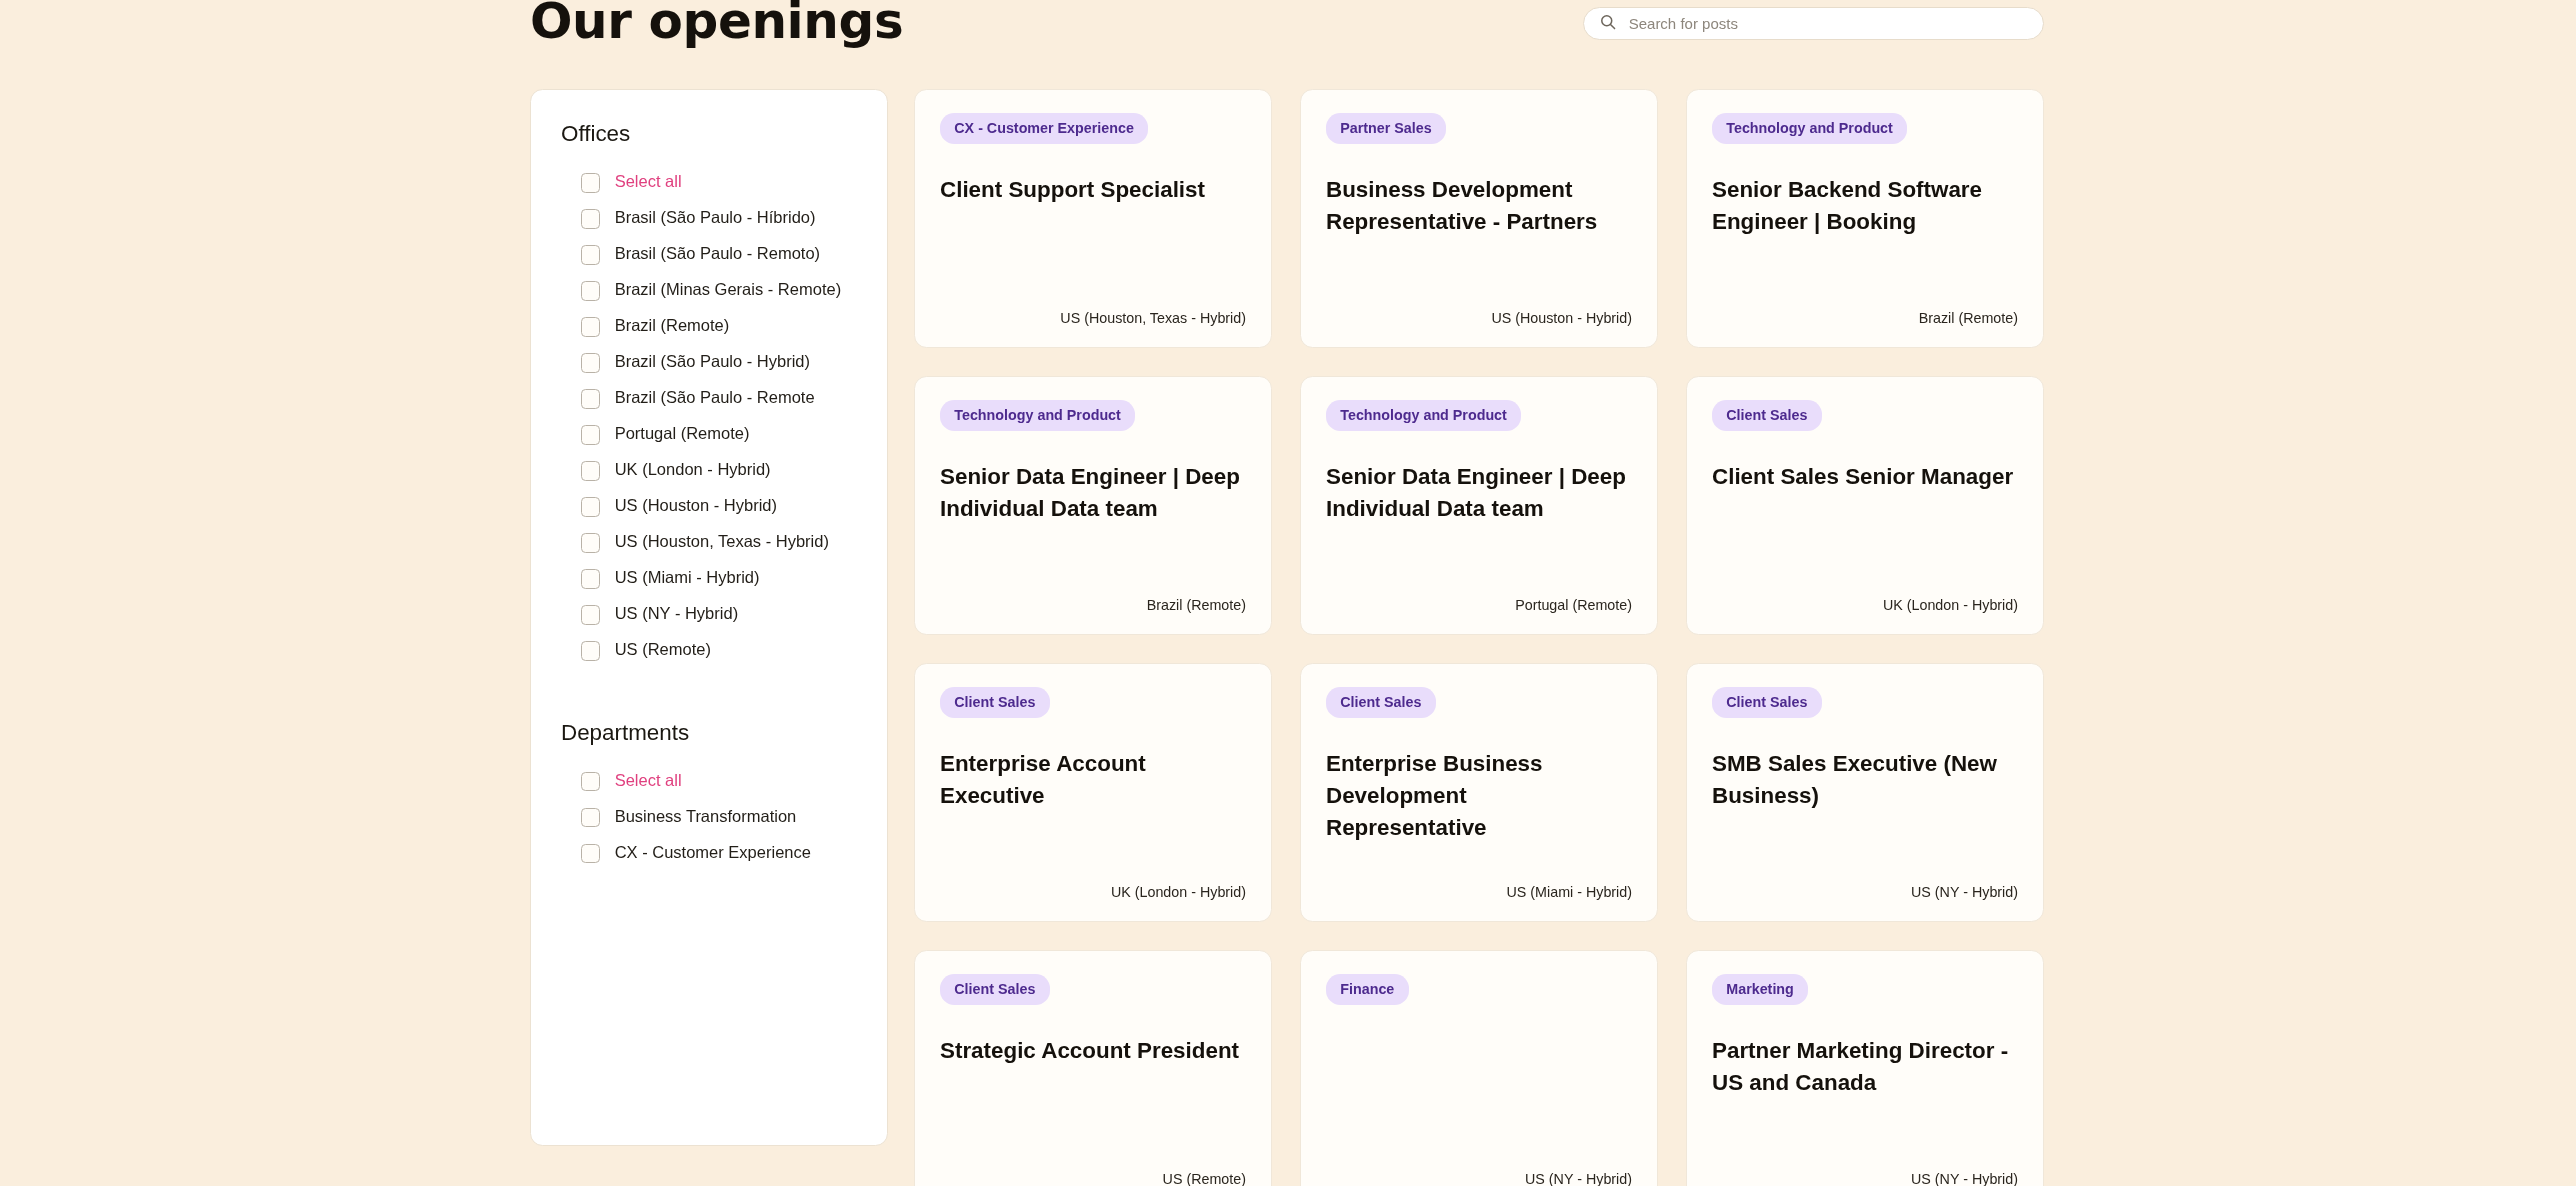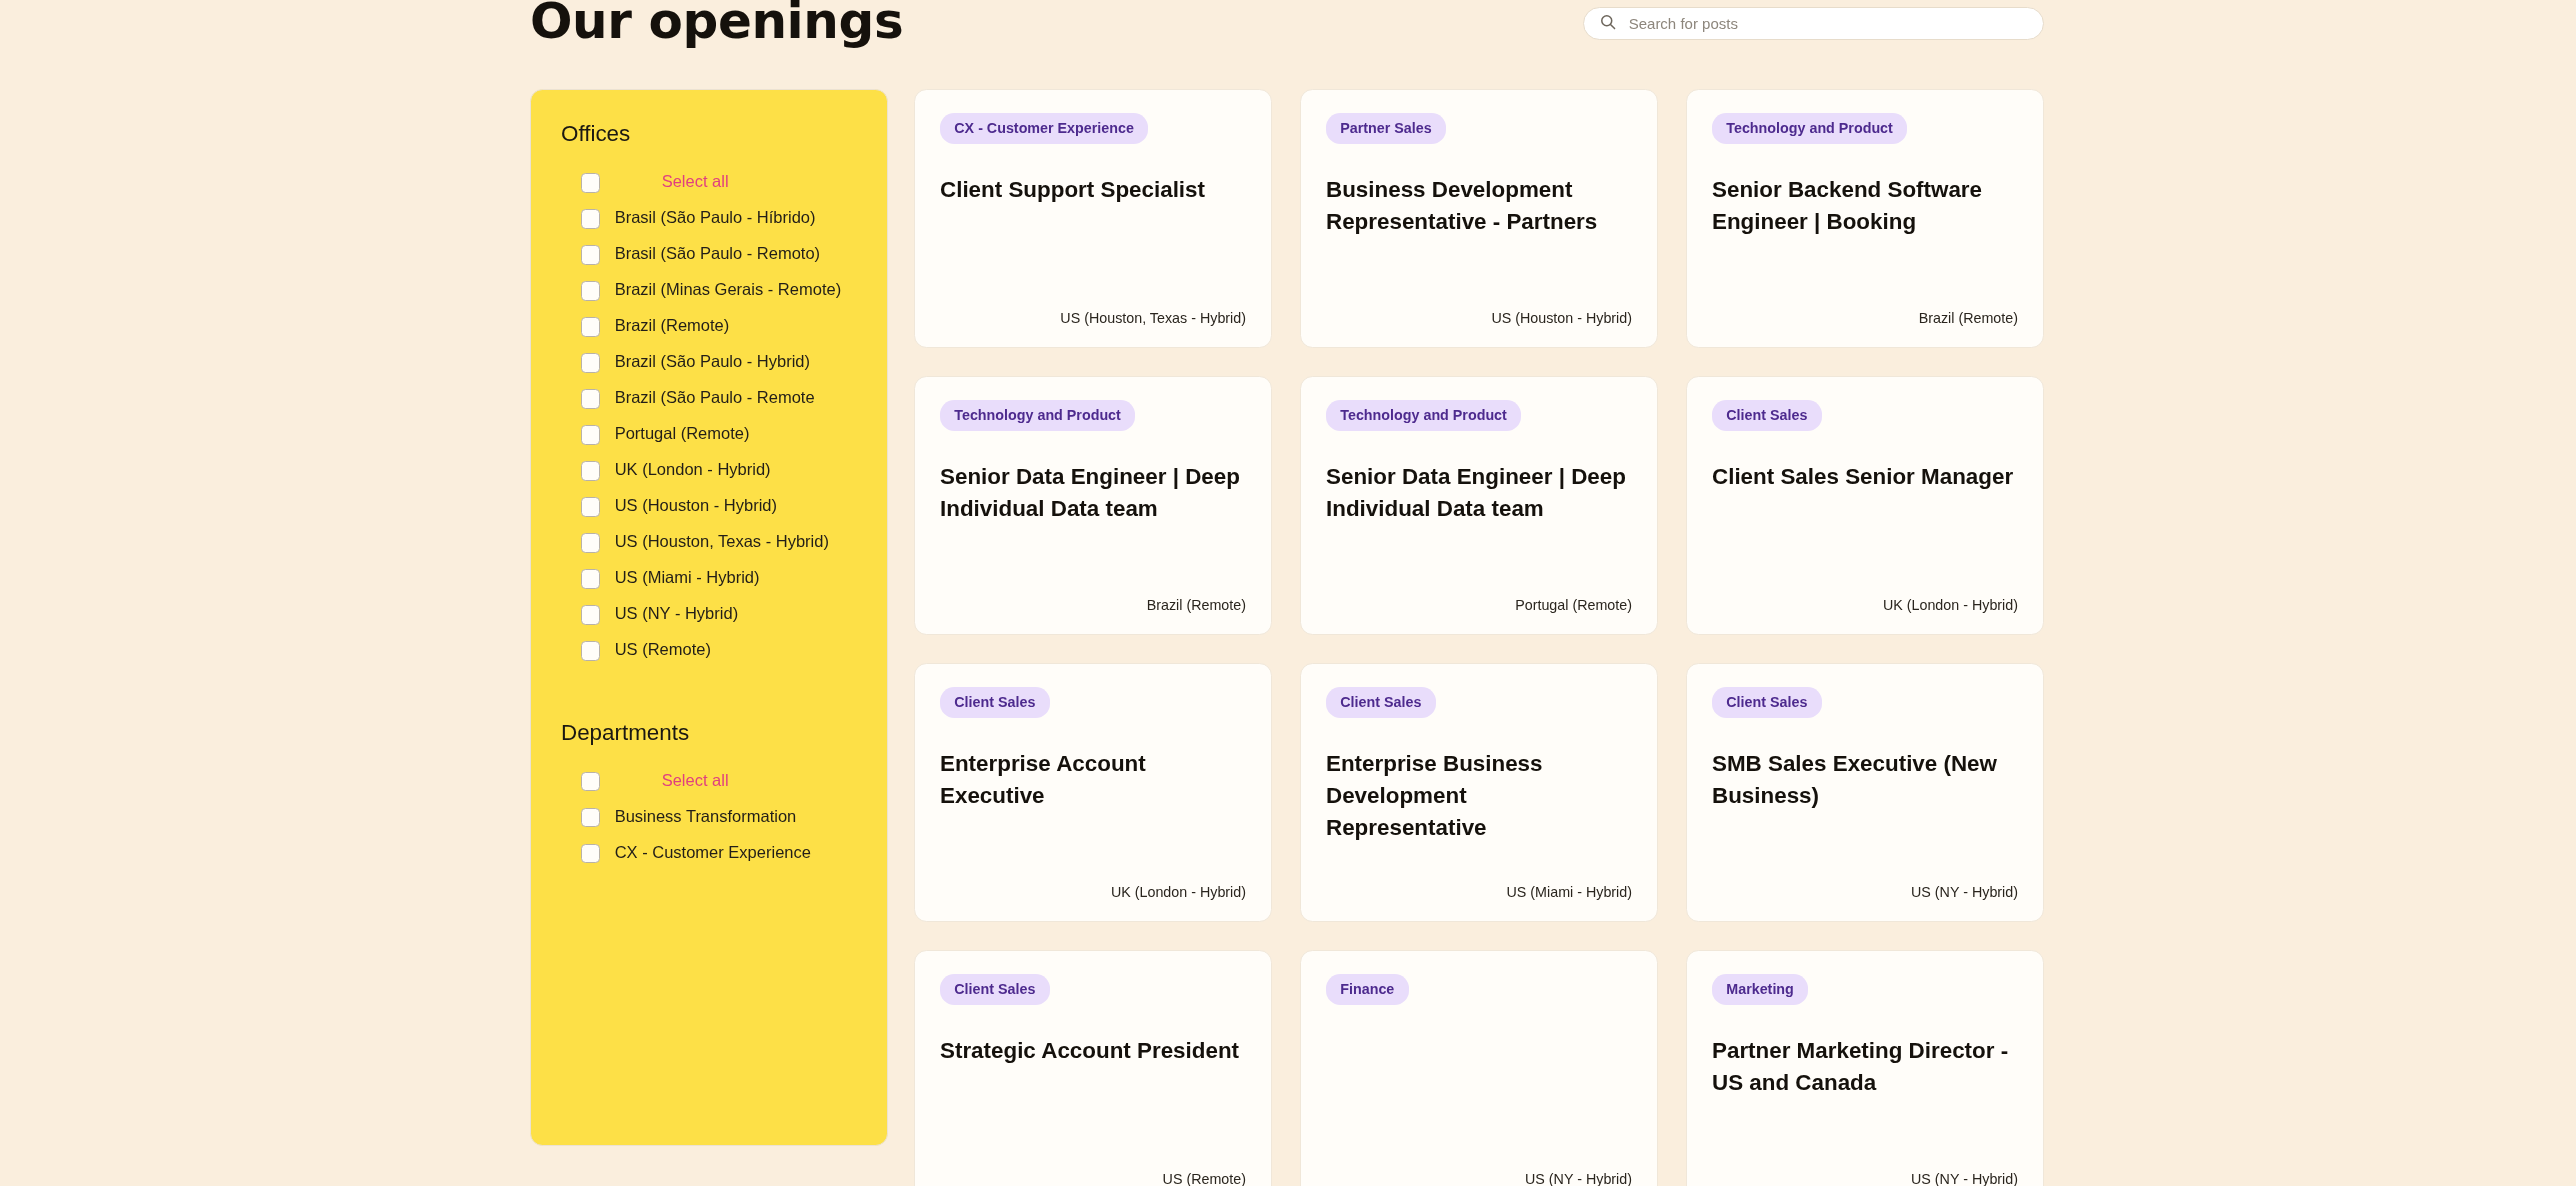--- a/index.html
+++ b/index.html
@@ -64,7 +64,7 @@
     top: 89px;
     width: 358px;
     height: 1057px;
-    background: #fde047;
+    background: #ffffff;
     border: 0.9px solid #ece2d2;
     border-radius: 12.5px;
     padding: 30px 30px 0 30px;

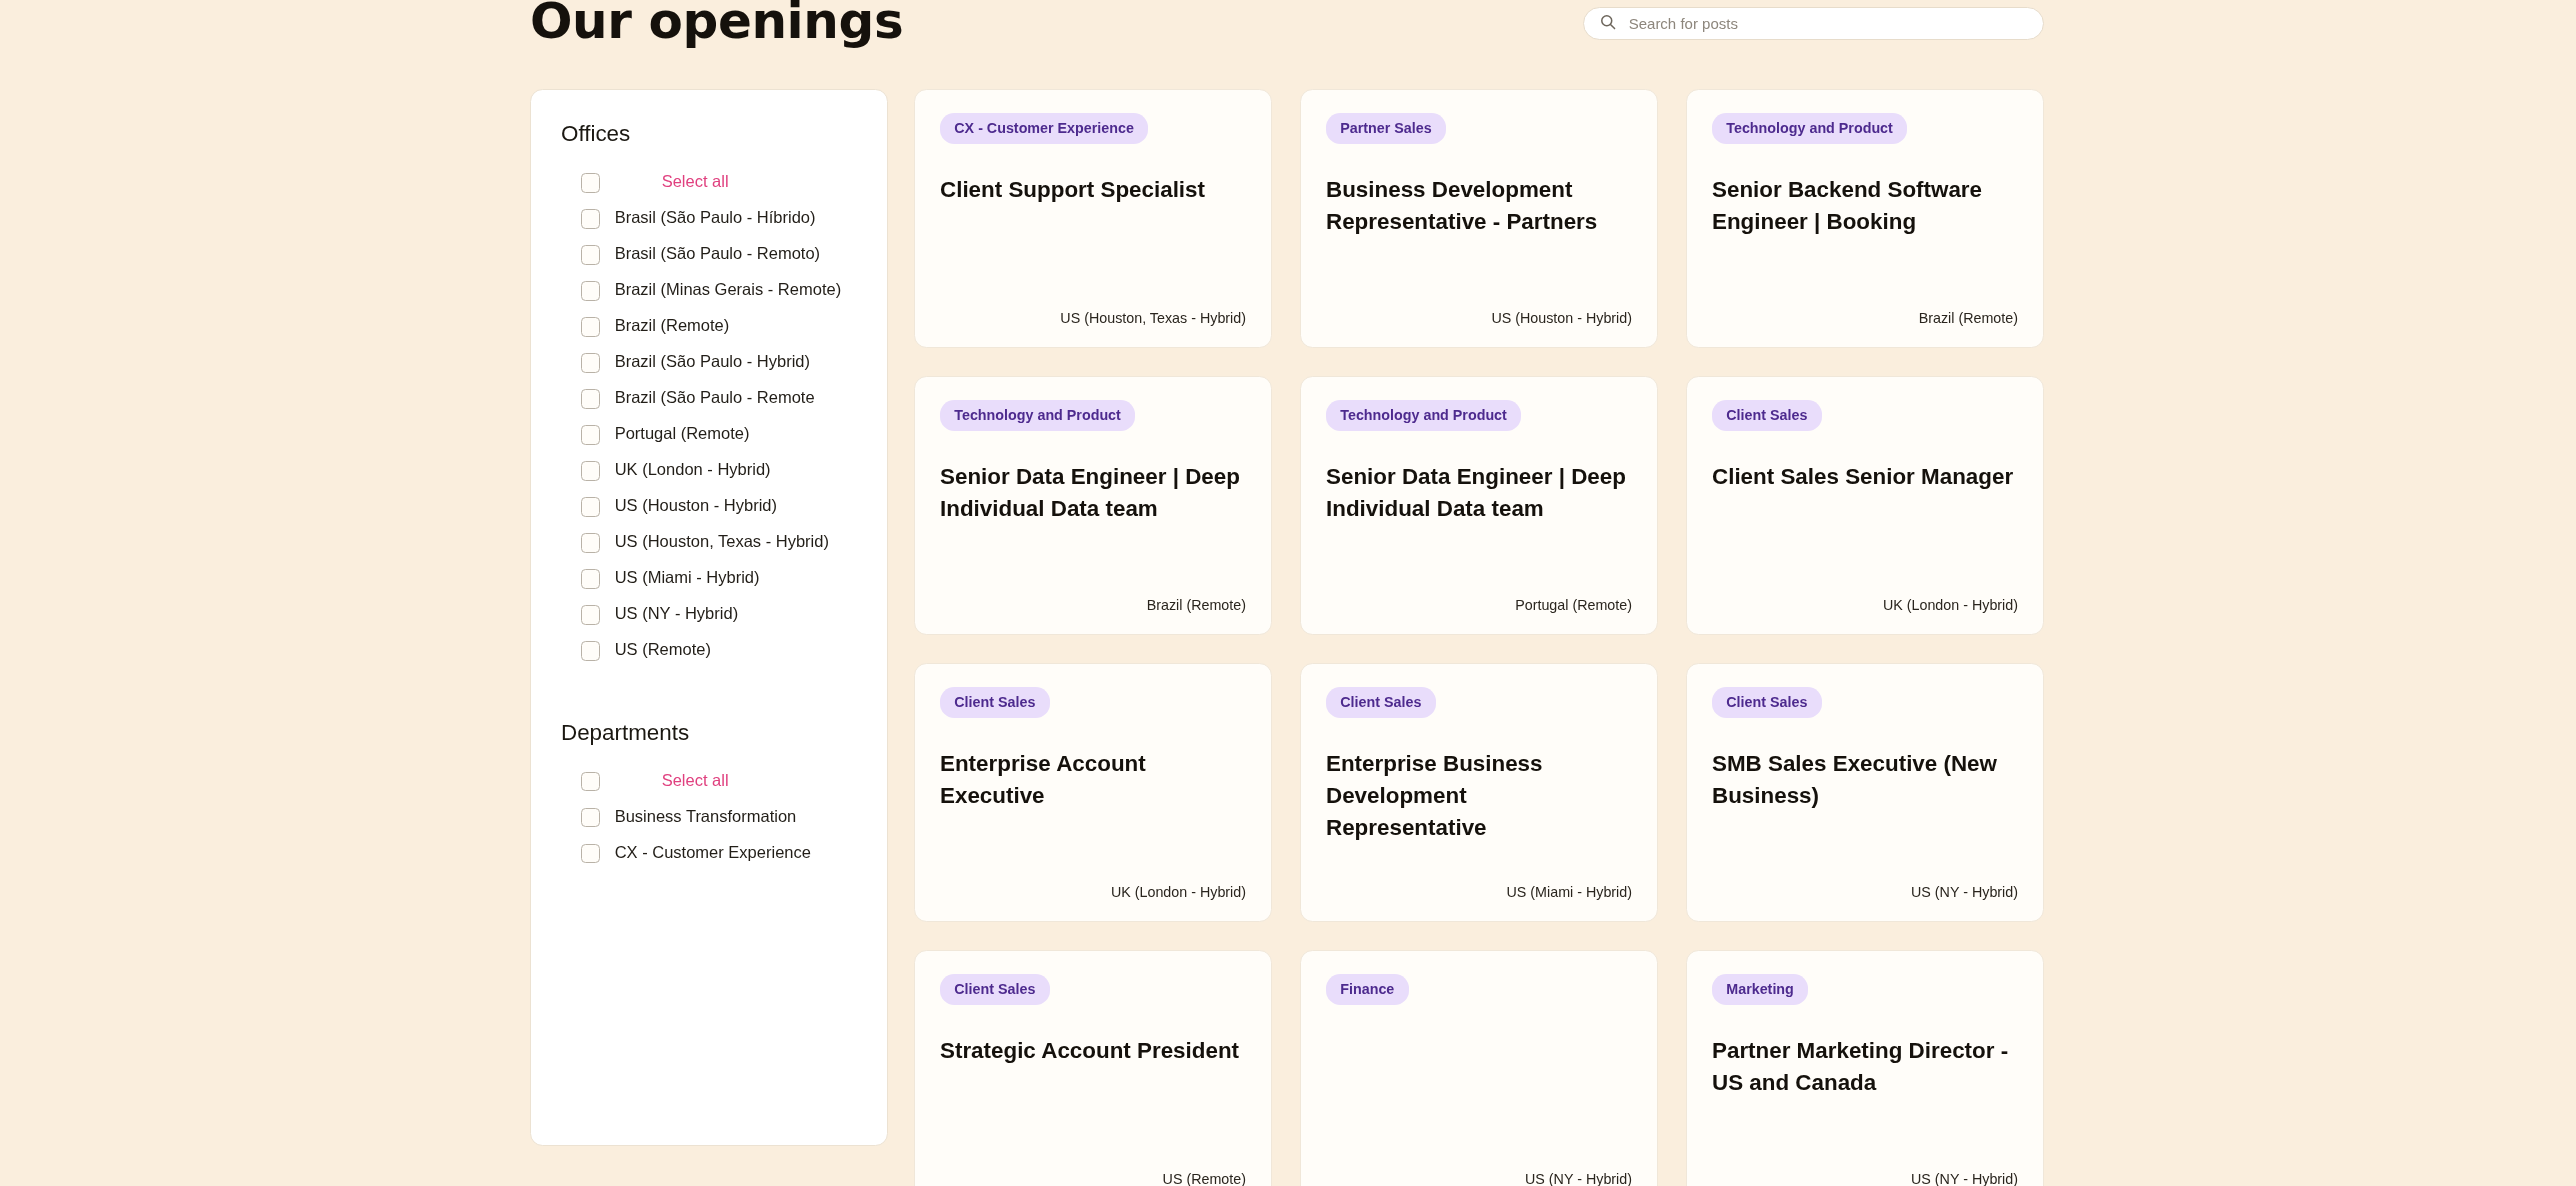--- a/index.html
+++ b/index.html
@@ -100,7 +100,7 @@
     line-height: 20.6px;
     color: #221e18;
   }
-  .facet-label.select-all { color: #e0407f; margin-left: 47px; }
+  .facet-label.select-all { color: #e0407f; }
 
   
   .grid {

